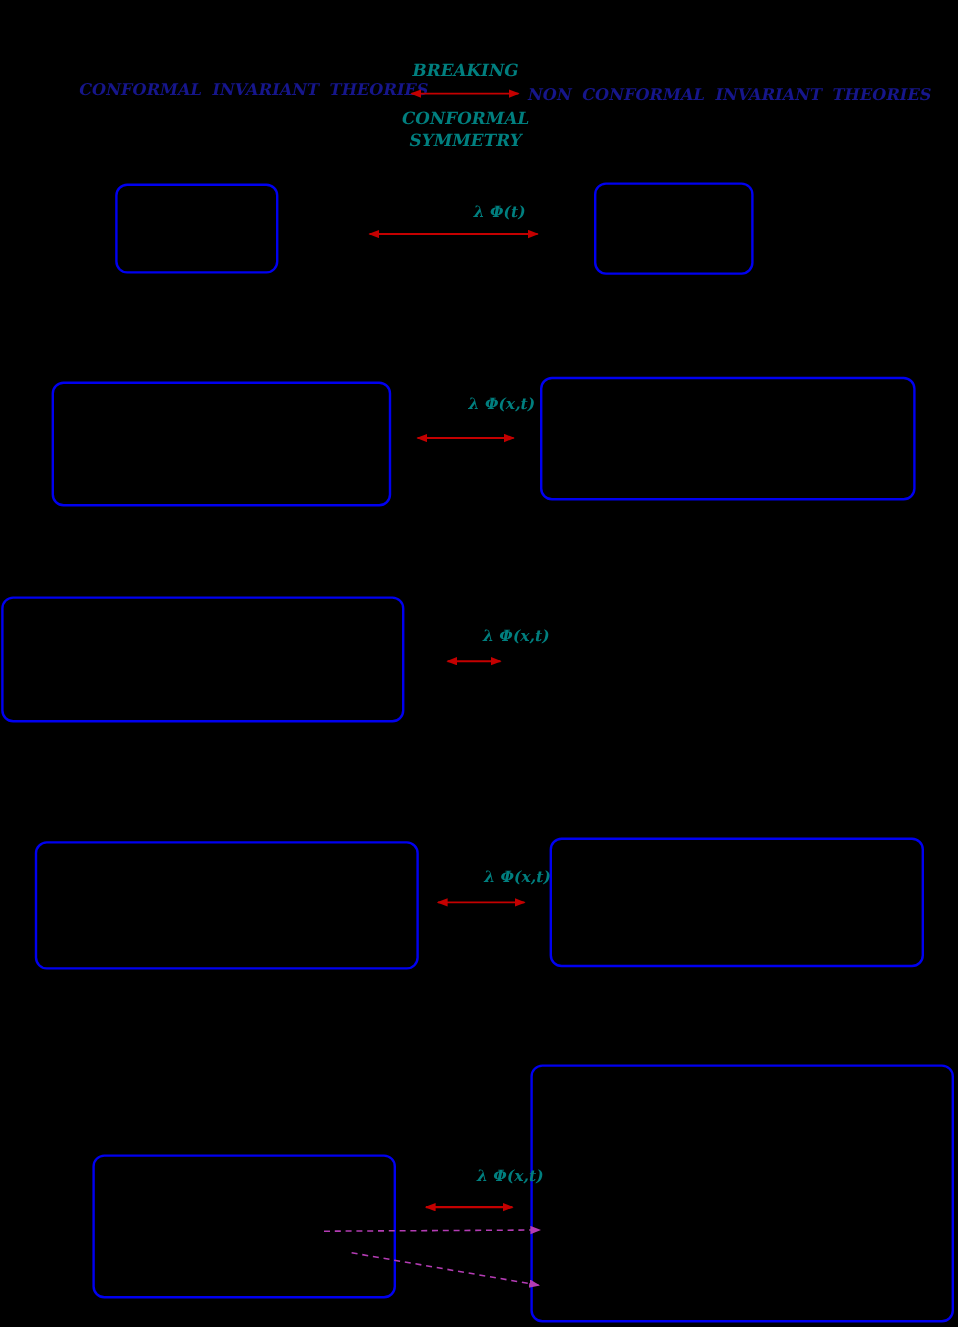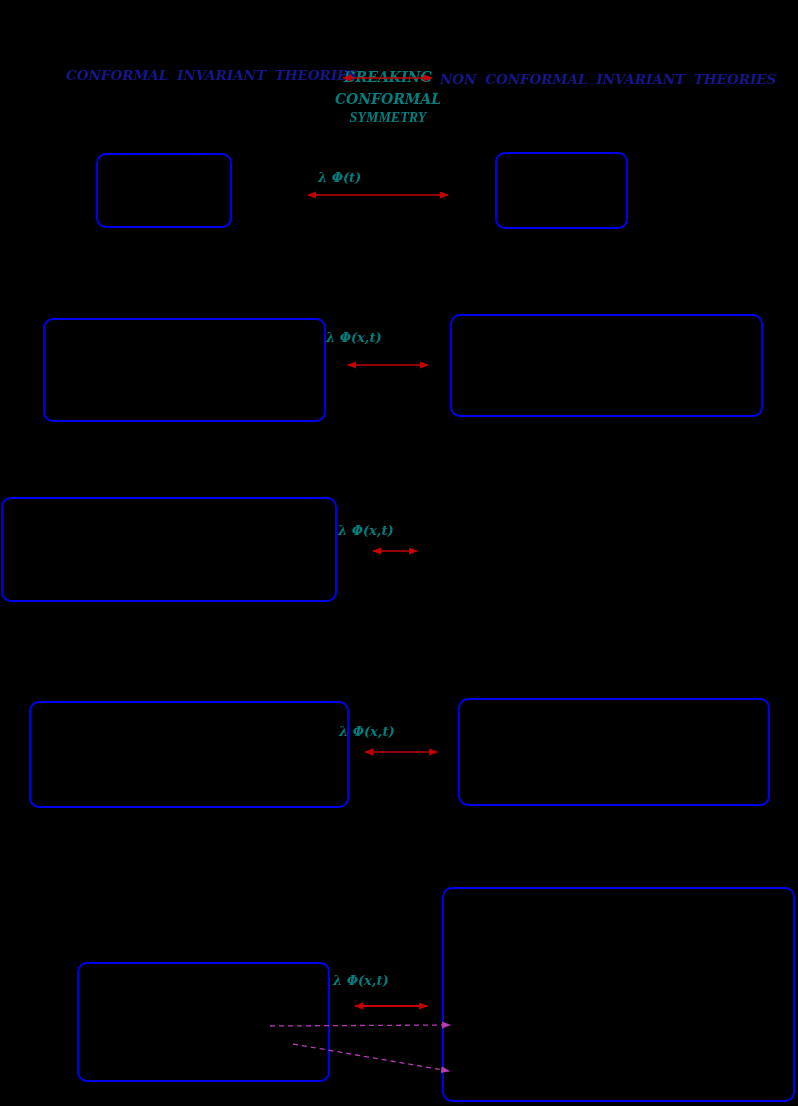--- a/index.html
+++ b/index.html
@@ -65,7 +65,7 @@
 <div class="canvas">
 
 
-  <div class="teal" style="left:308px; top:69px; width:160px; font-size:14px;">BREAKING</div>
+  <div class="teal" style="left:308px; top:51px; width:160px; font-size:14px;">BREAKING</div>
   <div class="hdr" style="left:66px; top:67px; width:270px;">CONFORMAL INVARIANT THEORIES</div>
   <div class="hdr" style="left:440px; top:71px; width:300px;">NON CONFORMAL INVARIANT THEORIES</div>
   <div class="teal" style="left:308px; top:91px; width:160px; font-size:14px;">CONFORMAL</div>

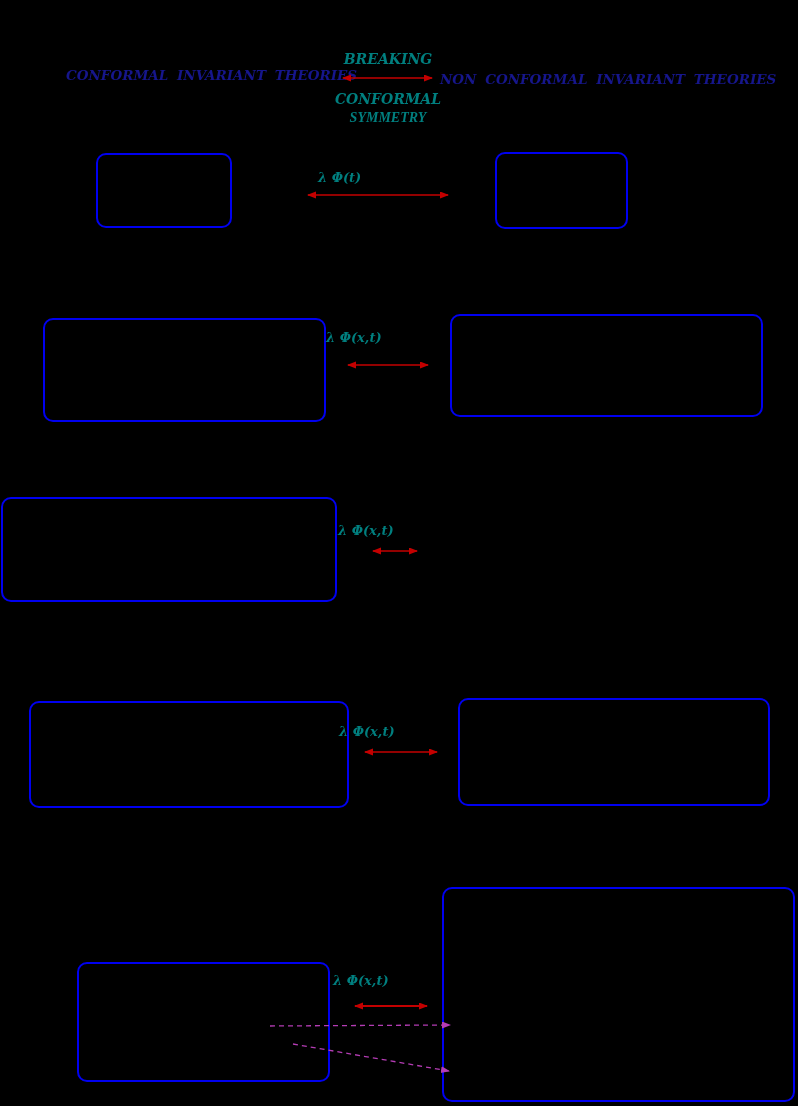--- a/index.html
+++ b/index.html
@@ -69,7 +69,7 @@
   <div class="hdr" style="left:66px; top:67px; width:270px;">CONFORMAL INVARIANT THEORIES</div>
   <div class="hdr" style="left:440px; top:71px; width:300px;">NON CONFORMAL INVARIANT THEORIES</div>
   <div class="teal" style="left:308px; top:91px; width:160px; font-size:14px;">CONFORMAL</div>
-  <div class="teal" style="left:308px; top:110px; width:160px; font-size:14px;font-family:Liberation Serif, serif;">SYMMETRY</div>
+  <div class="teal" style="left:308px; top:110px; width:160px; font-size:14px;">SYMMETRY</div>
 
   <div class="box" style="left:96px;  top:153px; width:136px; height:75px;"></div>
   <div class="box" style="left:495px; top:152px; width:133px; height:77px;"></div>

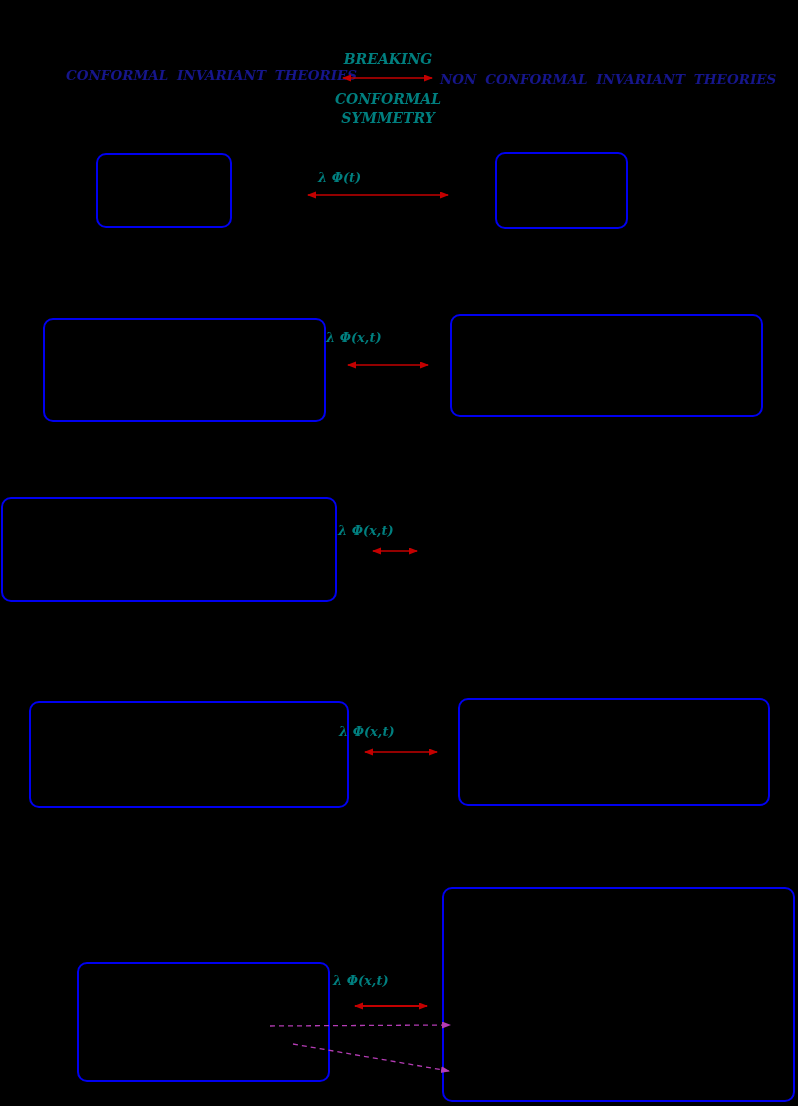--- a/index.html
+++ b/index.html
@@ -50,7 +50,7 @@
     color: var(--teal_text, #007f7f);
     font-weight: bold; font-style: italic;
     font-size: 13px;
-    text-align: left;
+    text-align: right;
     white-space: nowrap;
   }
   svg.overlay {

